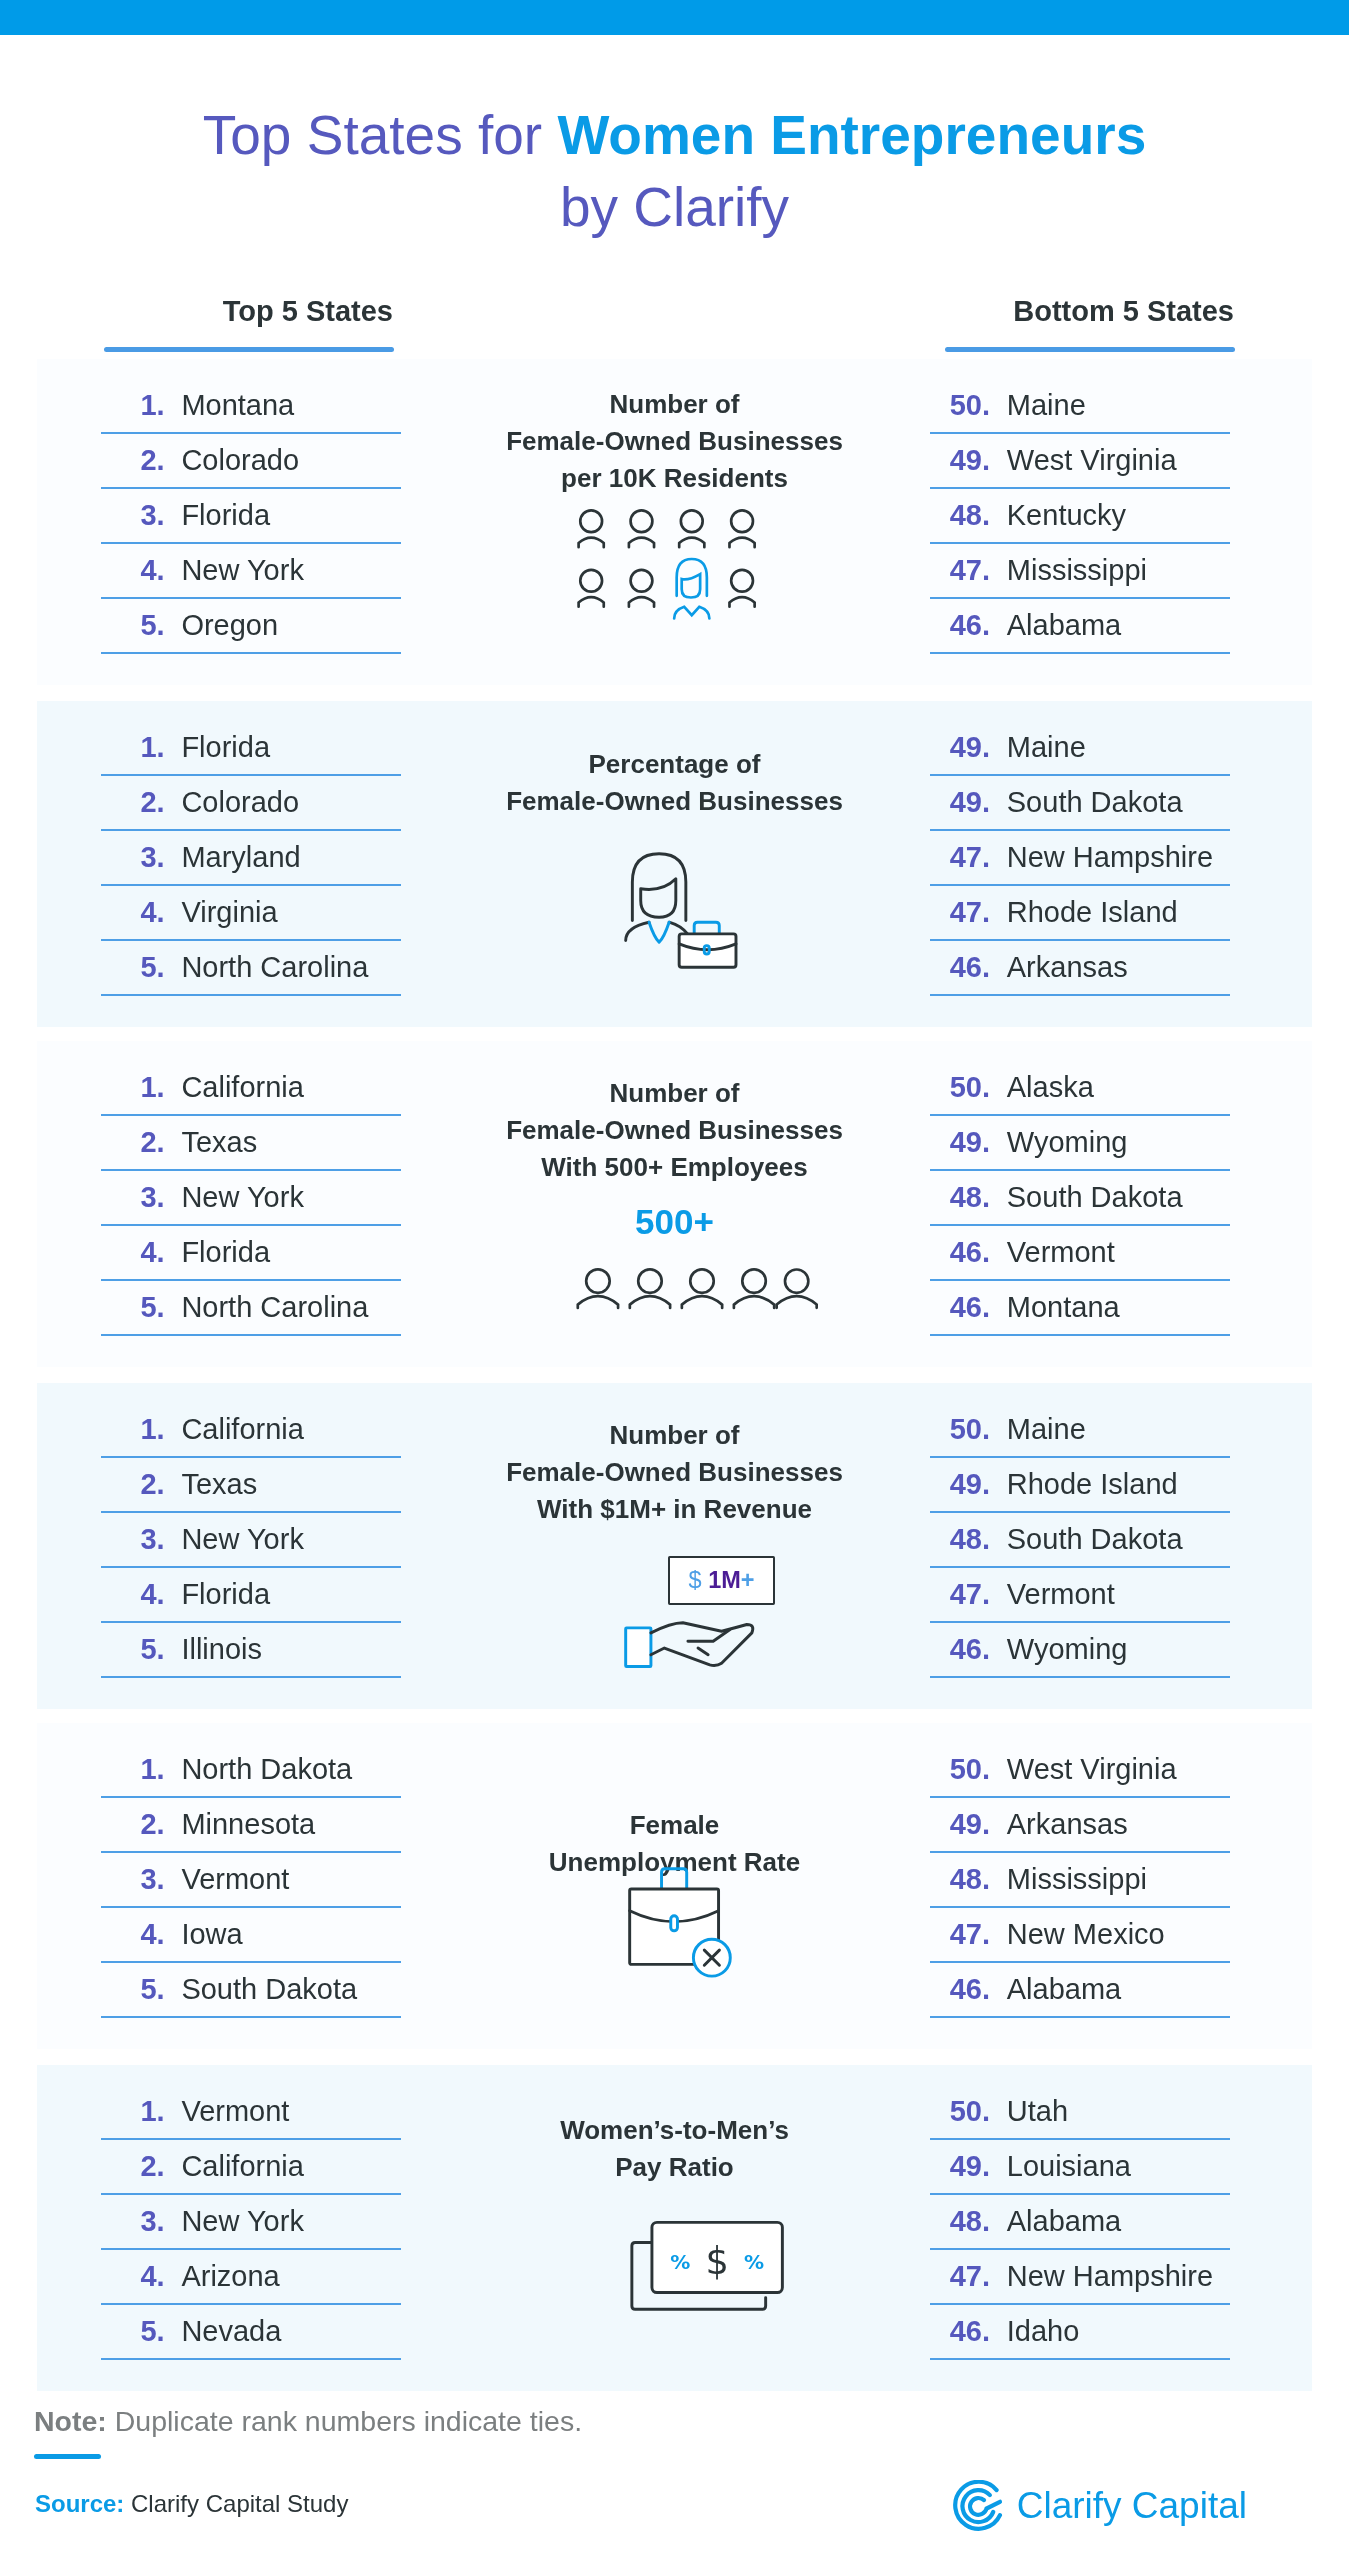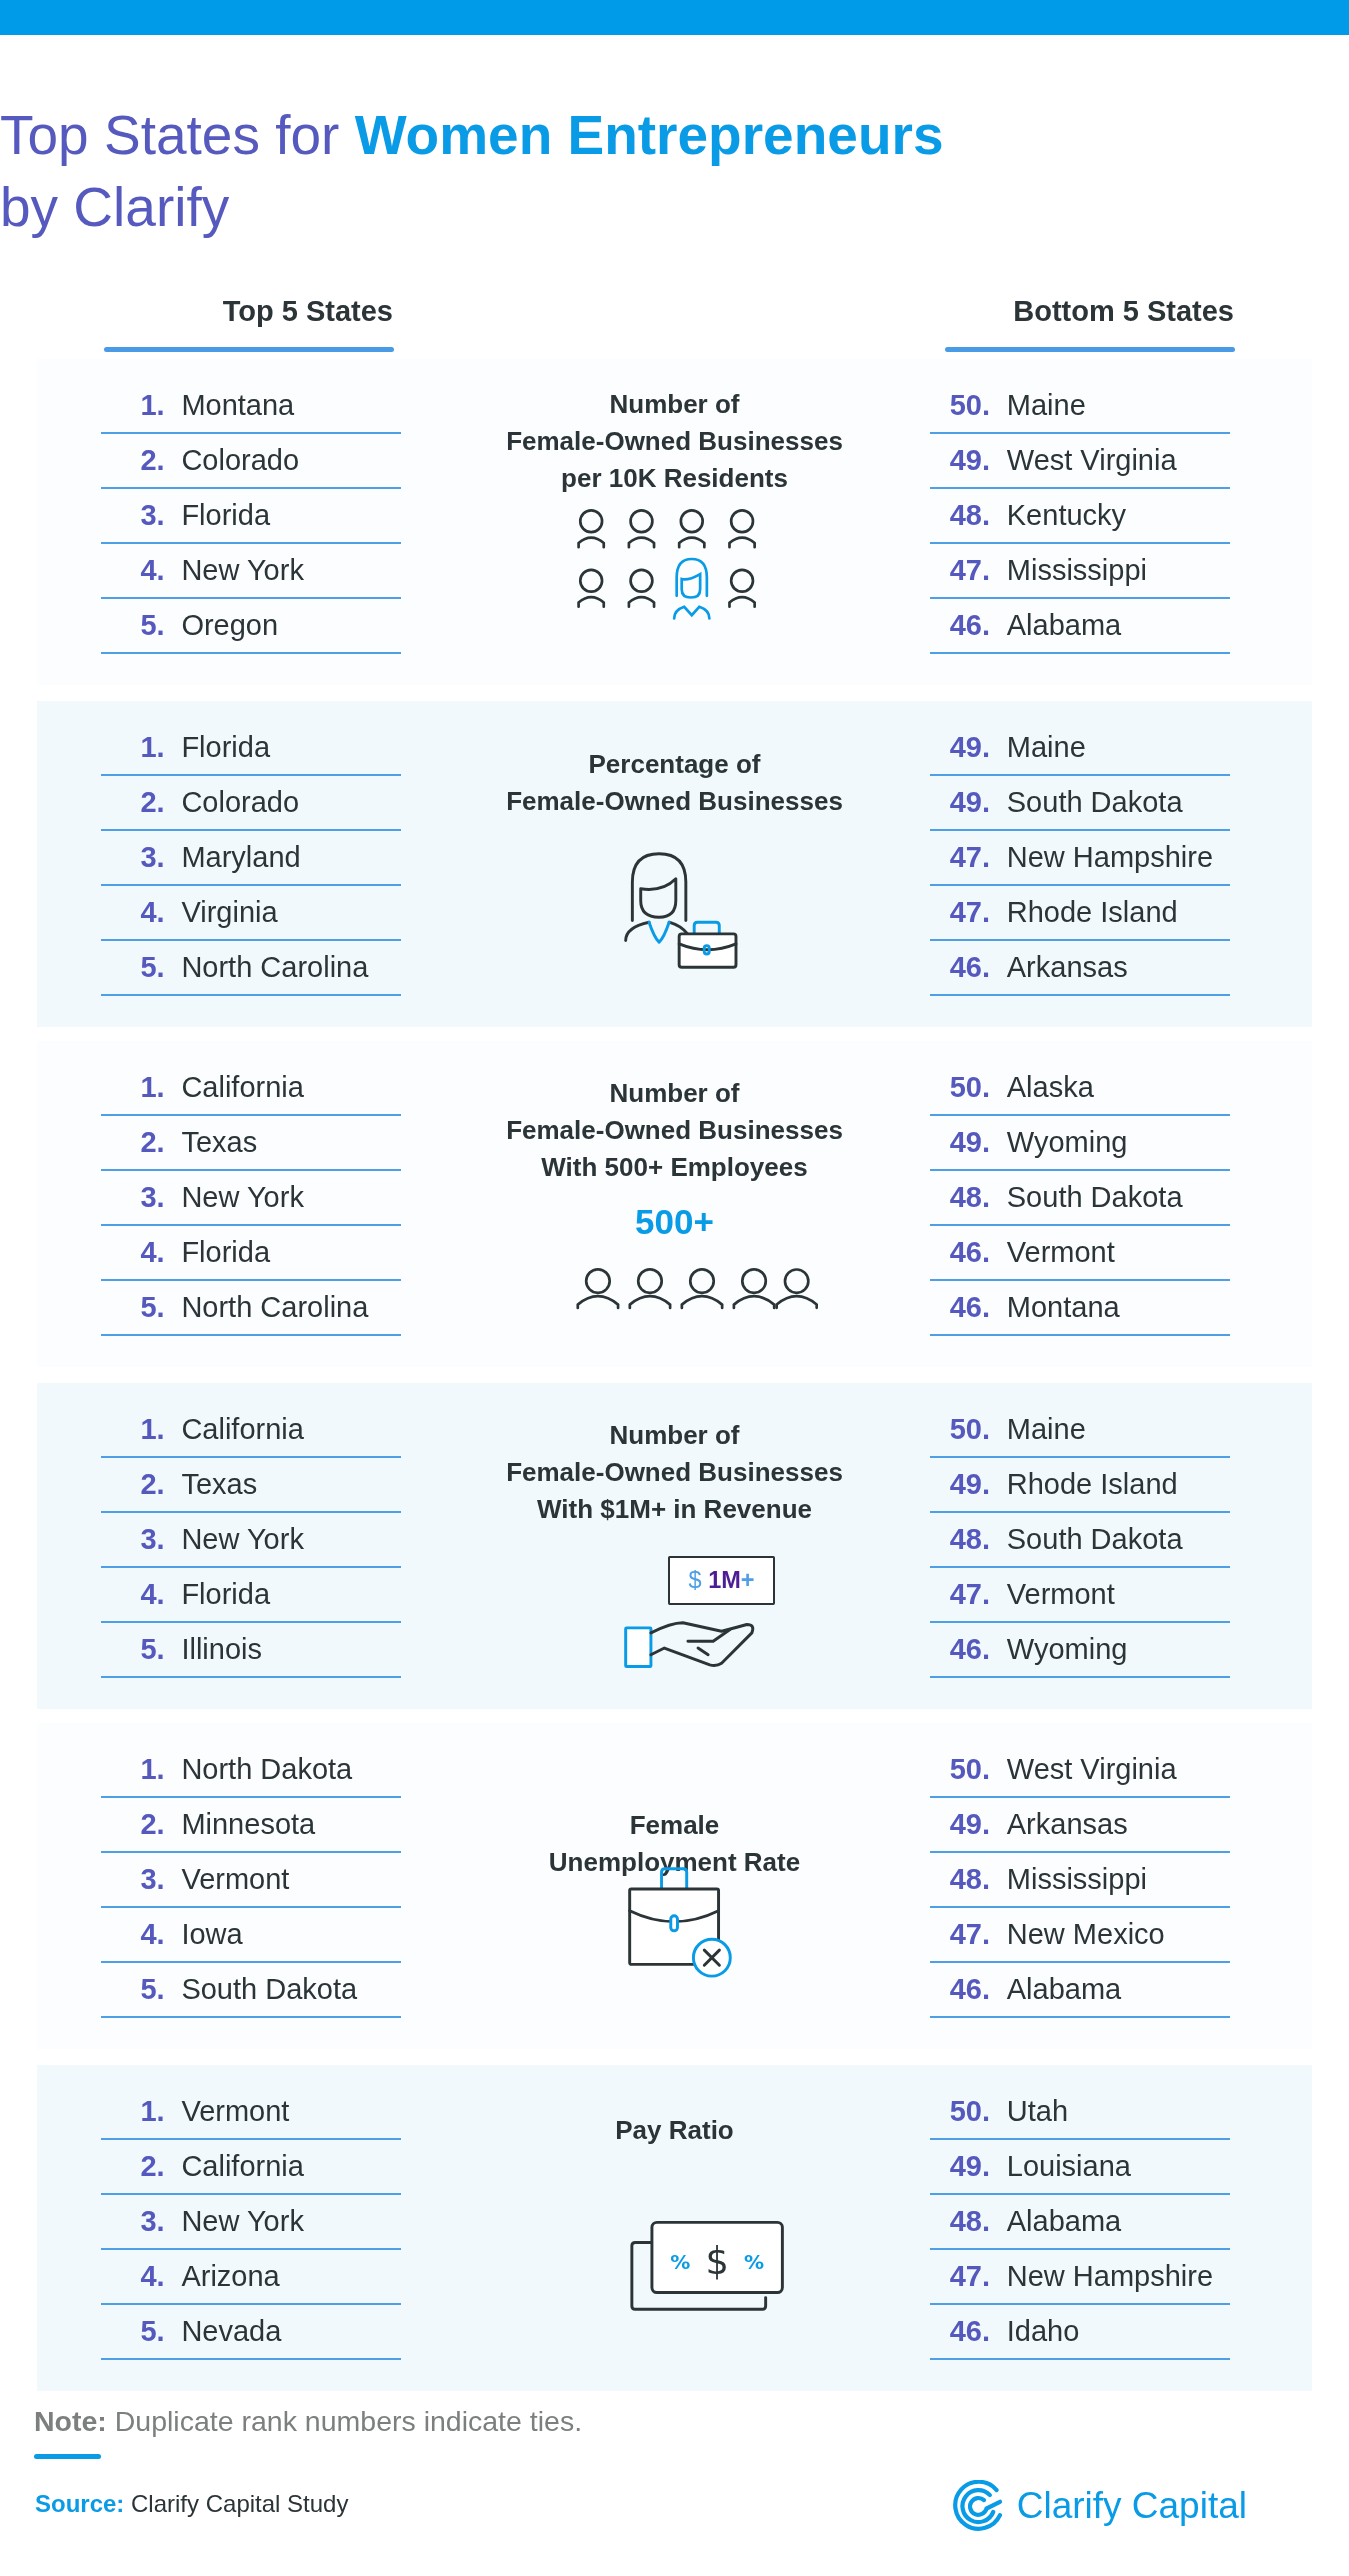--- a/index.html
+++ b/index.html
@@ -8,7 +8,7 @@
 
   .topbar { position: absolute; left: 0; top: 0; width: 1349px; height: 35px; background: #009be8; }
 
-  .title { position: absolute; left: 0; top: 99px; width: 1349px; 
+  .title { position: absolute; left: 0; top: 99px; width: 1349px; text-align: center;
            font-size: 55px; line-height: 72px; color: #5659be; font-weight: normal; }
   .title .hl { color: #0a9be6; font-weight: bold; }
 

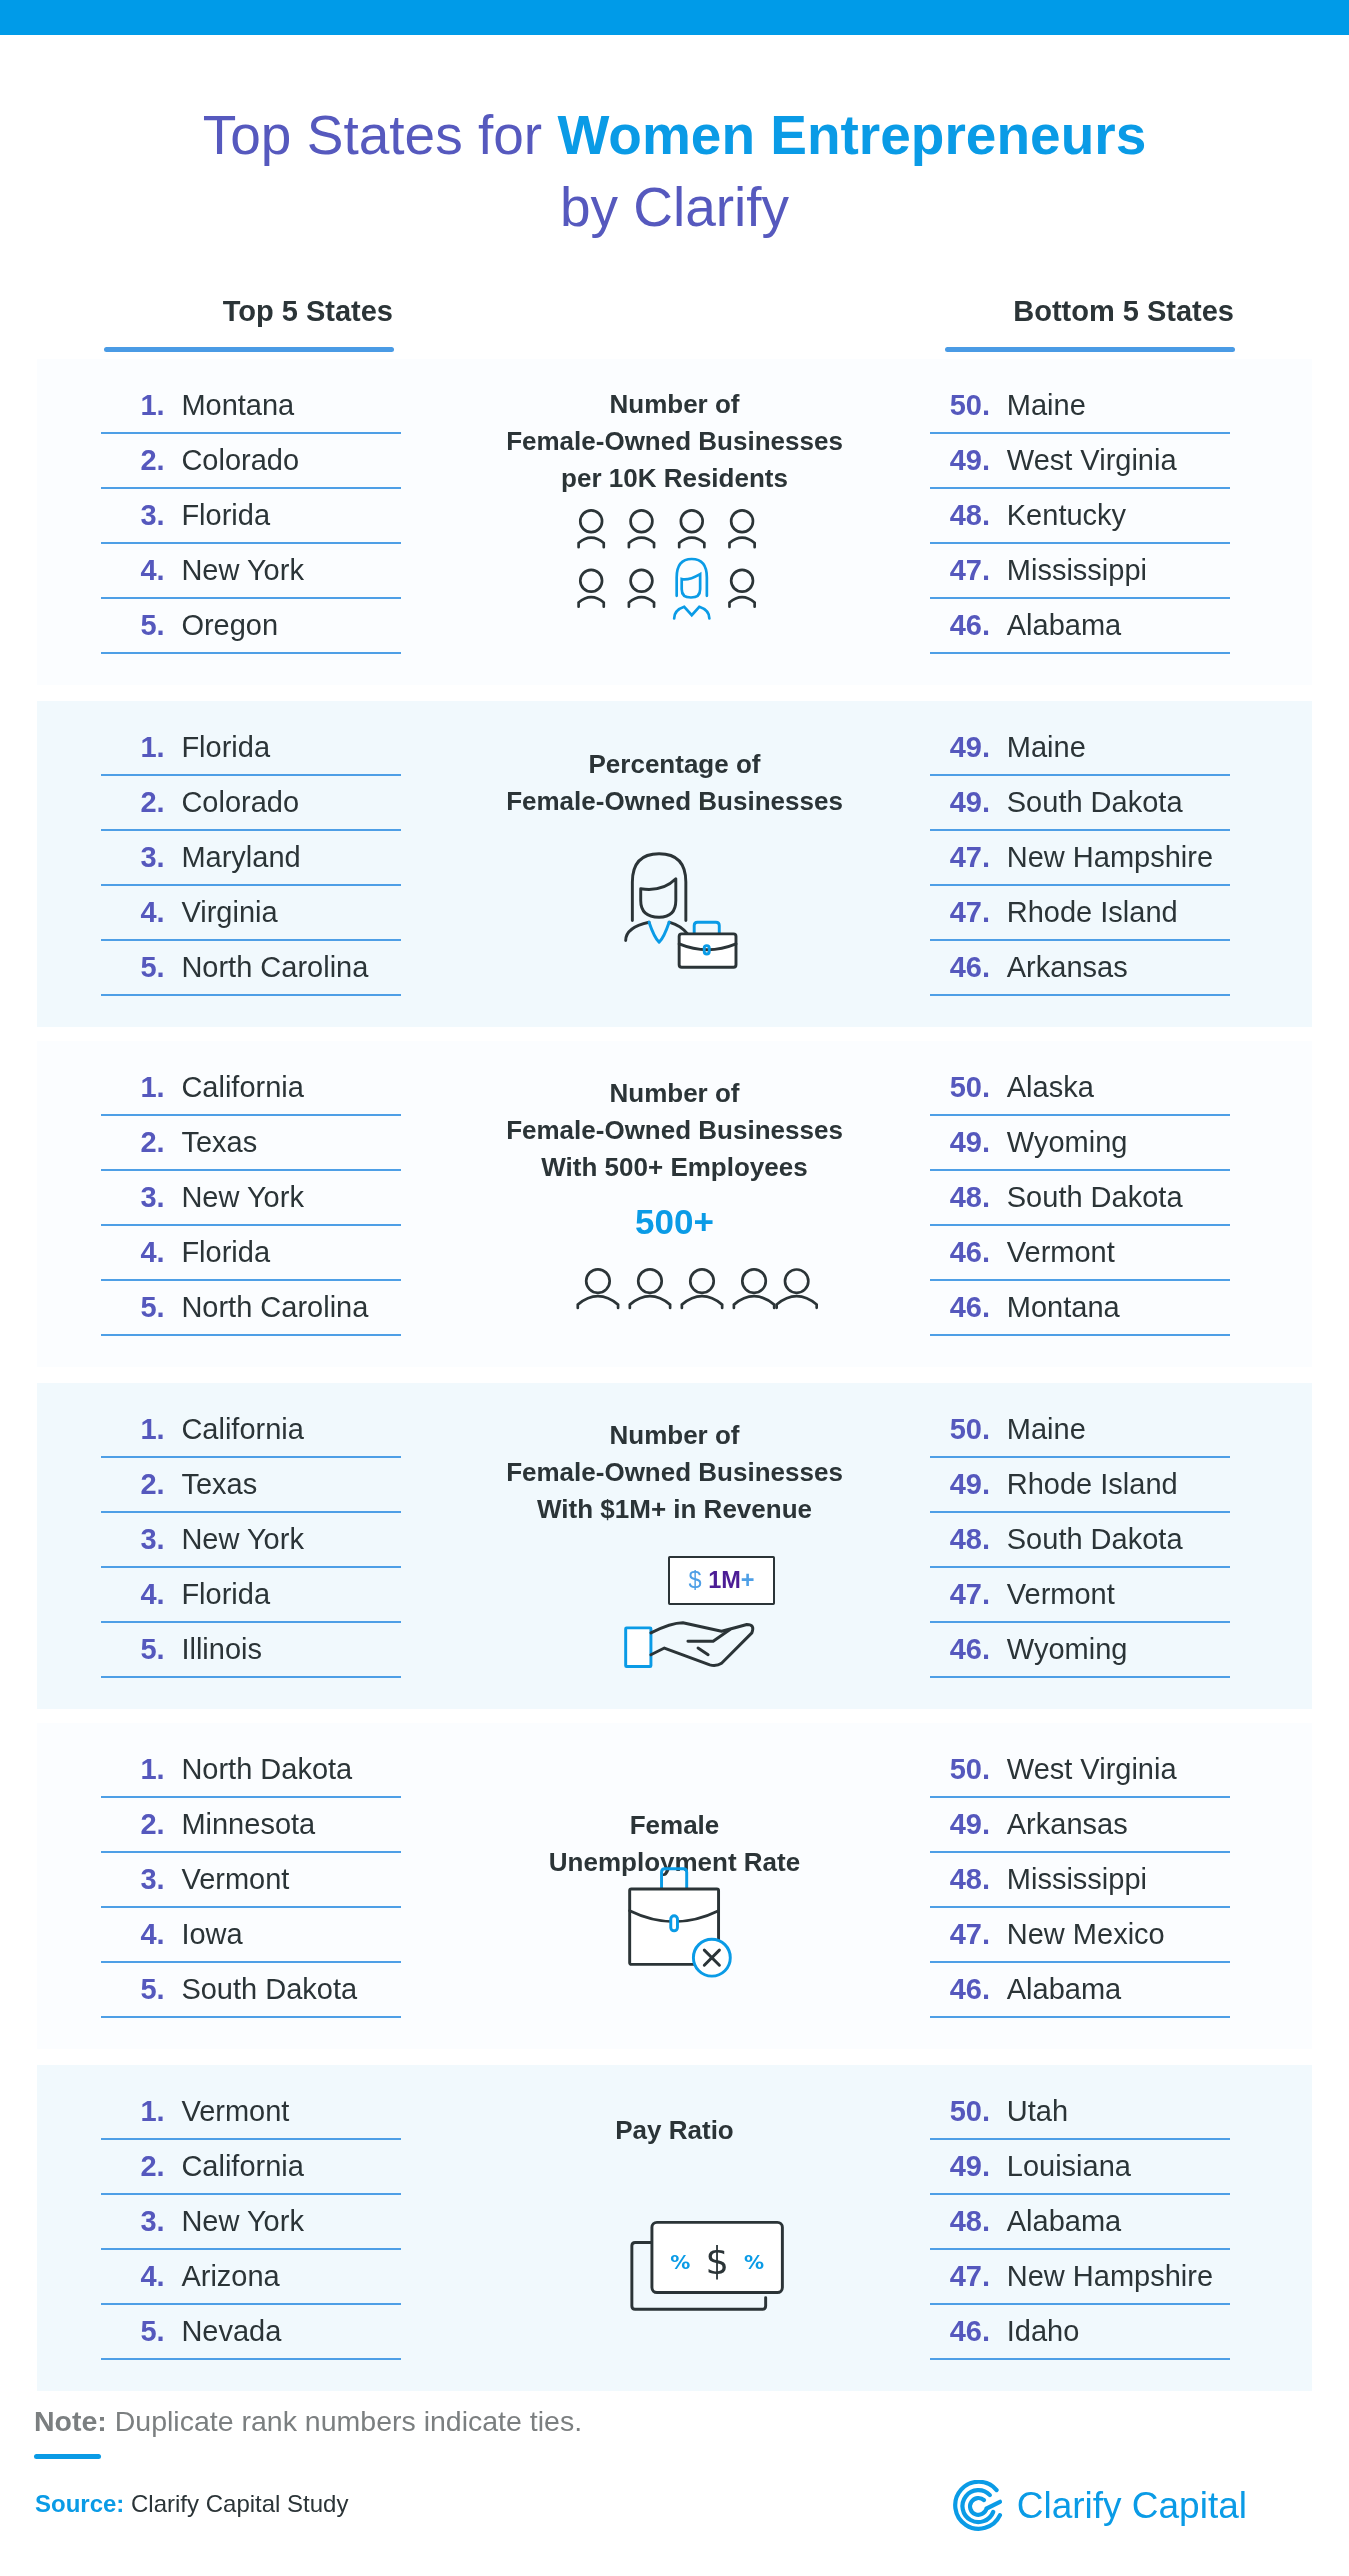--- a/index.html
+++ b/index.html
@@ -425,6 +425,7 @@
   </div>
   <div class="center">
     <div class="factor-title" style="top:47px;">
+      <div>Women’s-to-Men’s</div>
       <div>Pay Ratio</div>
     </div>
     <svg class="icon" style="left:180px; top:154px;" width="185" height="97" viewBox="0 0 220 116" fill="none" stroke-linecap="round" stroke-linejoin="round">

